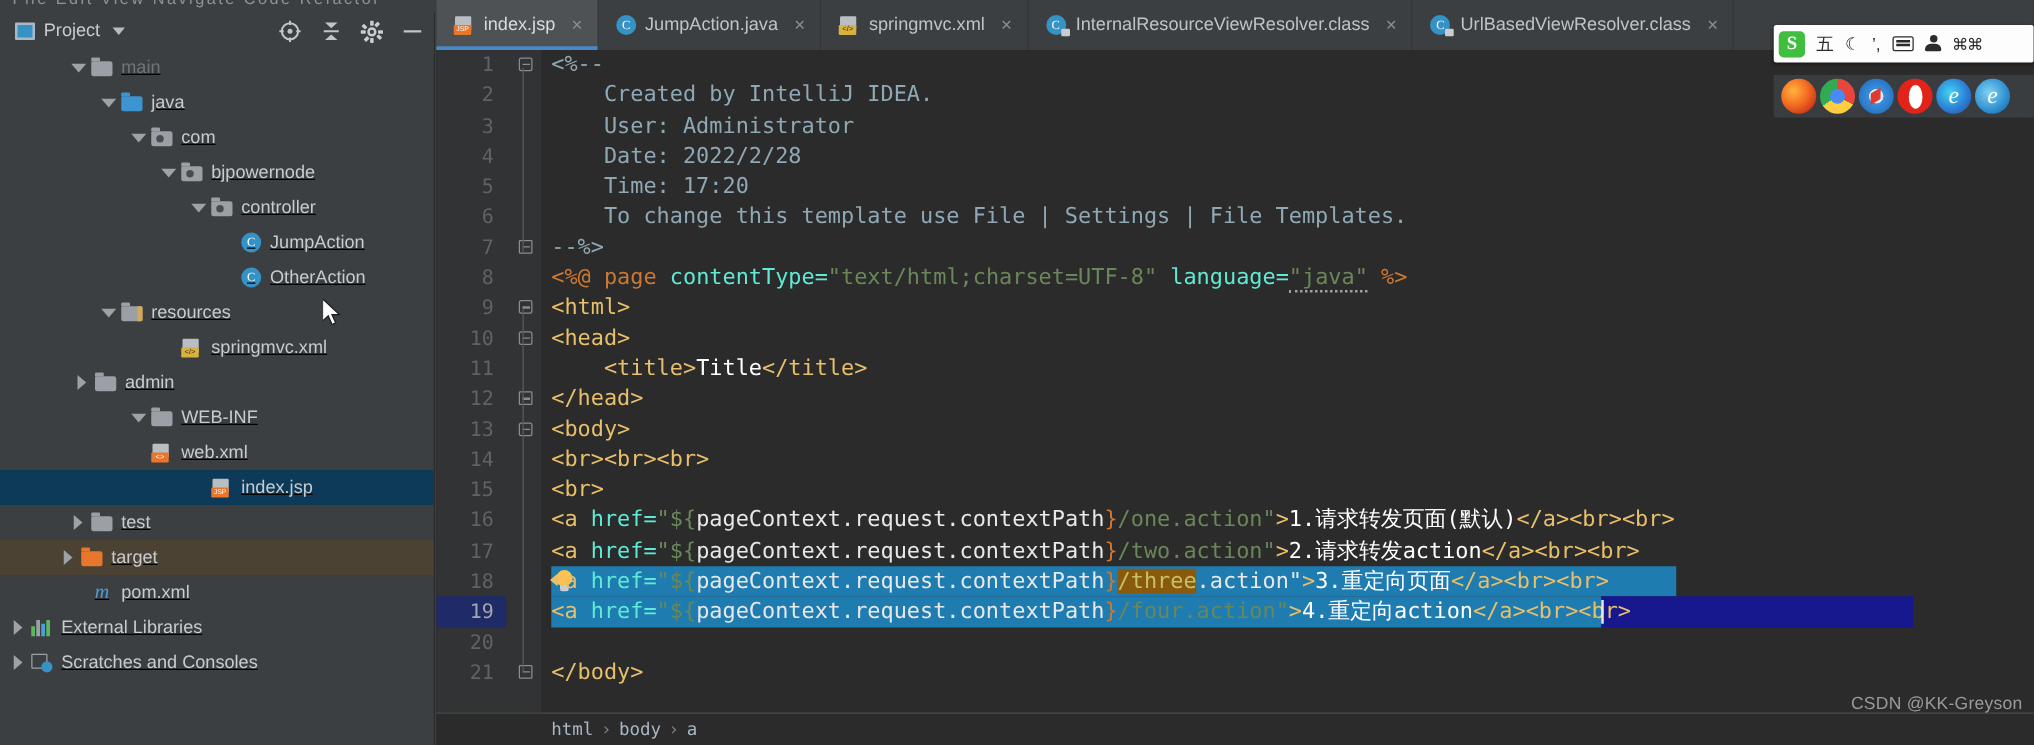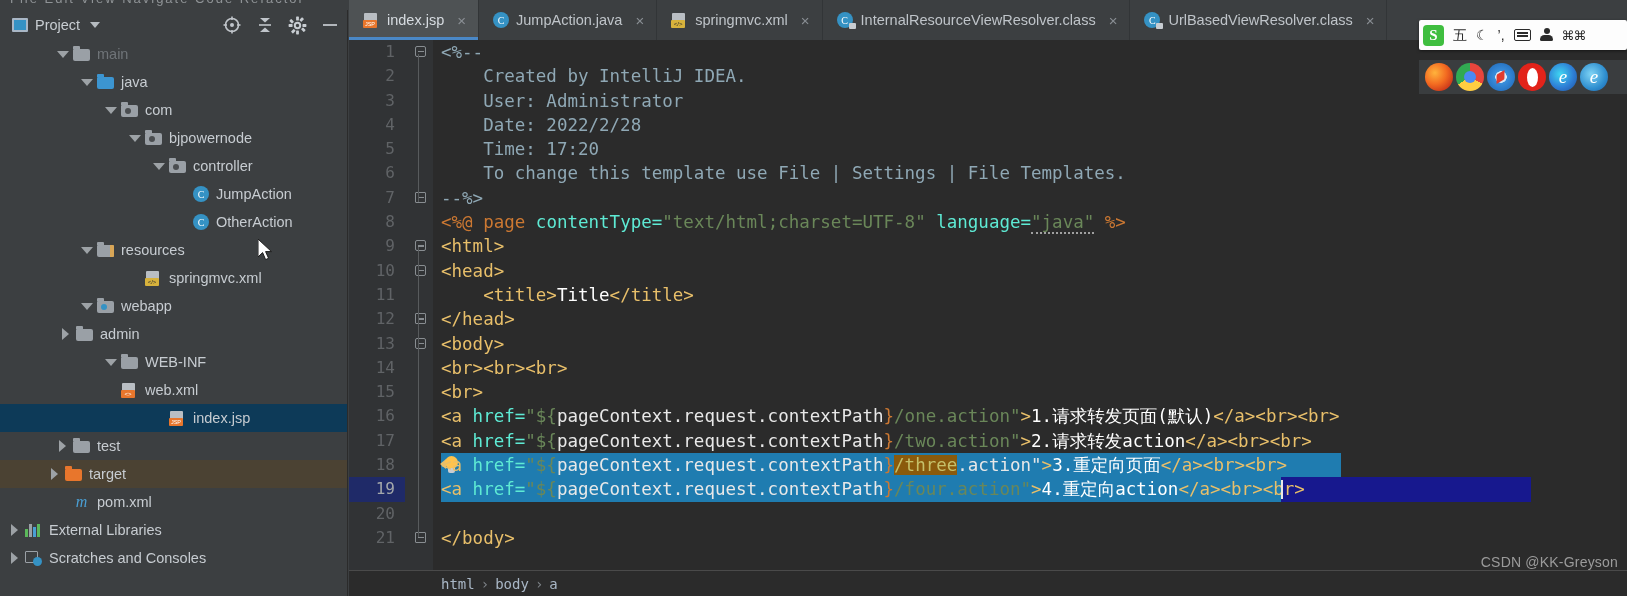--- a/index.html
+++ b/index.html
@@ -69,6 +69,7 @@
   .tree {
     position: absolute; left: 0; top: 30px; right: 0; bottom: 0;
     overflow: hidden;
+    text-decoration: underline;
   }
   .tree-row {
     position: relative;

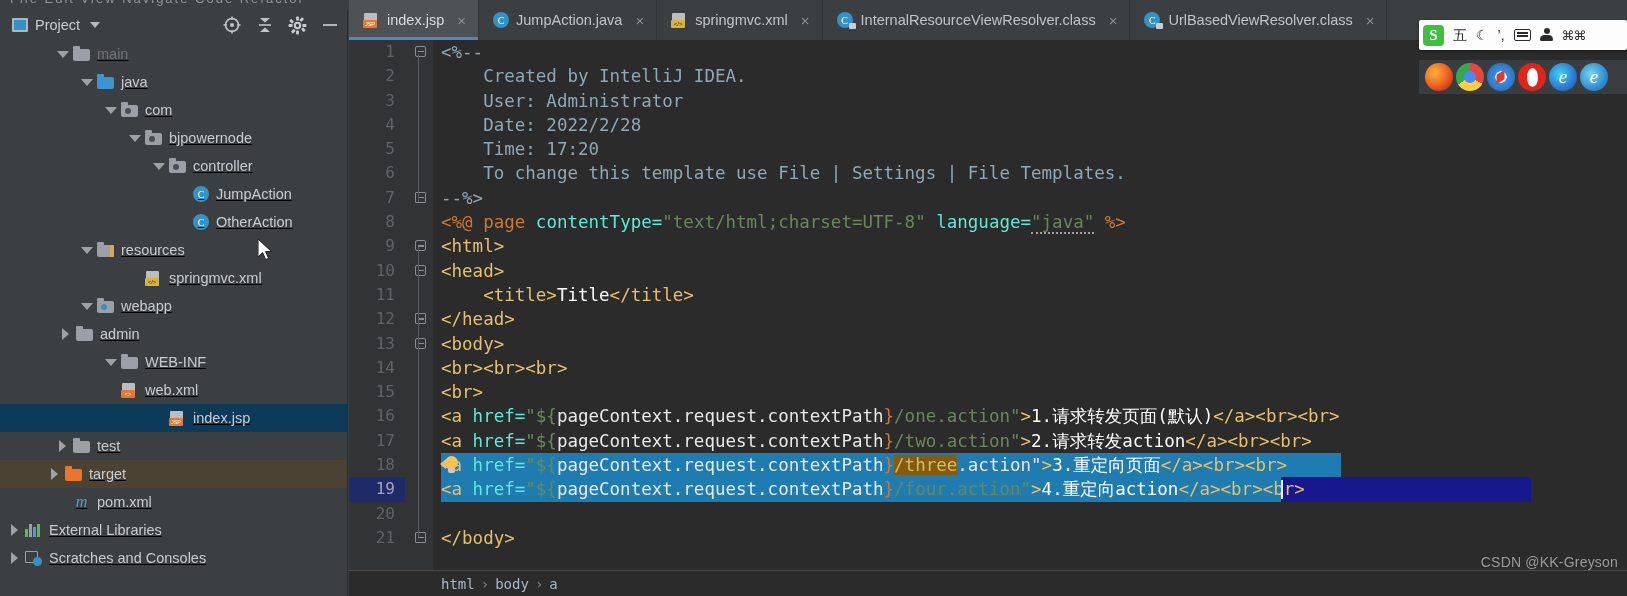--- a/index.html
+++ b/index.html
@@ -505,16 +505,6 @@
           </span>
           <span class="node-label">springmvc.xml</span>
         </div>
-        <div class="tree-row" style="padding-left: 80px;">
-          <span class="twisty open"></span>
-          <span class="node-icon">
-            <span class="ic-folder">
-              <i></i>
-              <span class="dot" style="background:#3592c4"></span>
-            </span>
-          </span>
-          <span class="node-label">webapp</span>
-        </div>
         <div class="tree-row" style="padding-left: 59px;">
           <span class="twisty closed"></span>
           <span class="node-icon">

